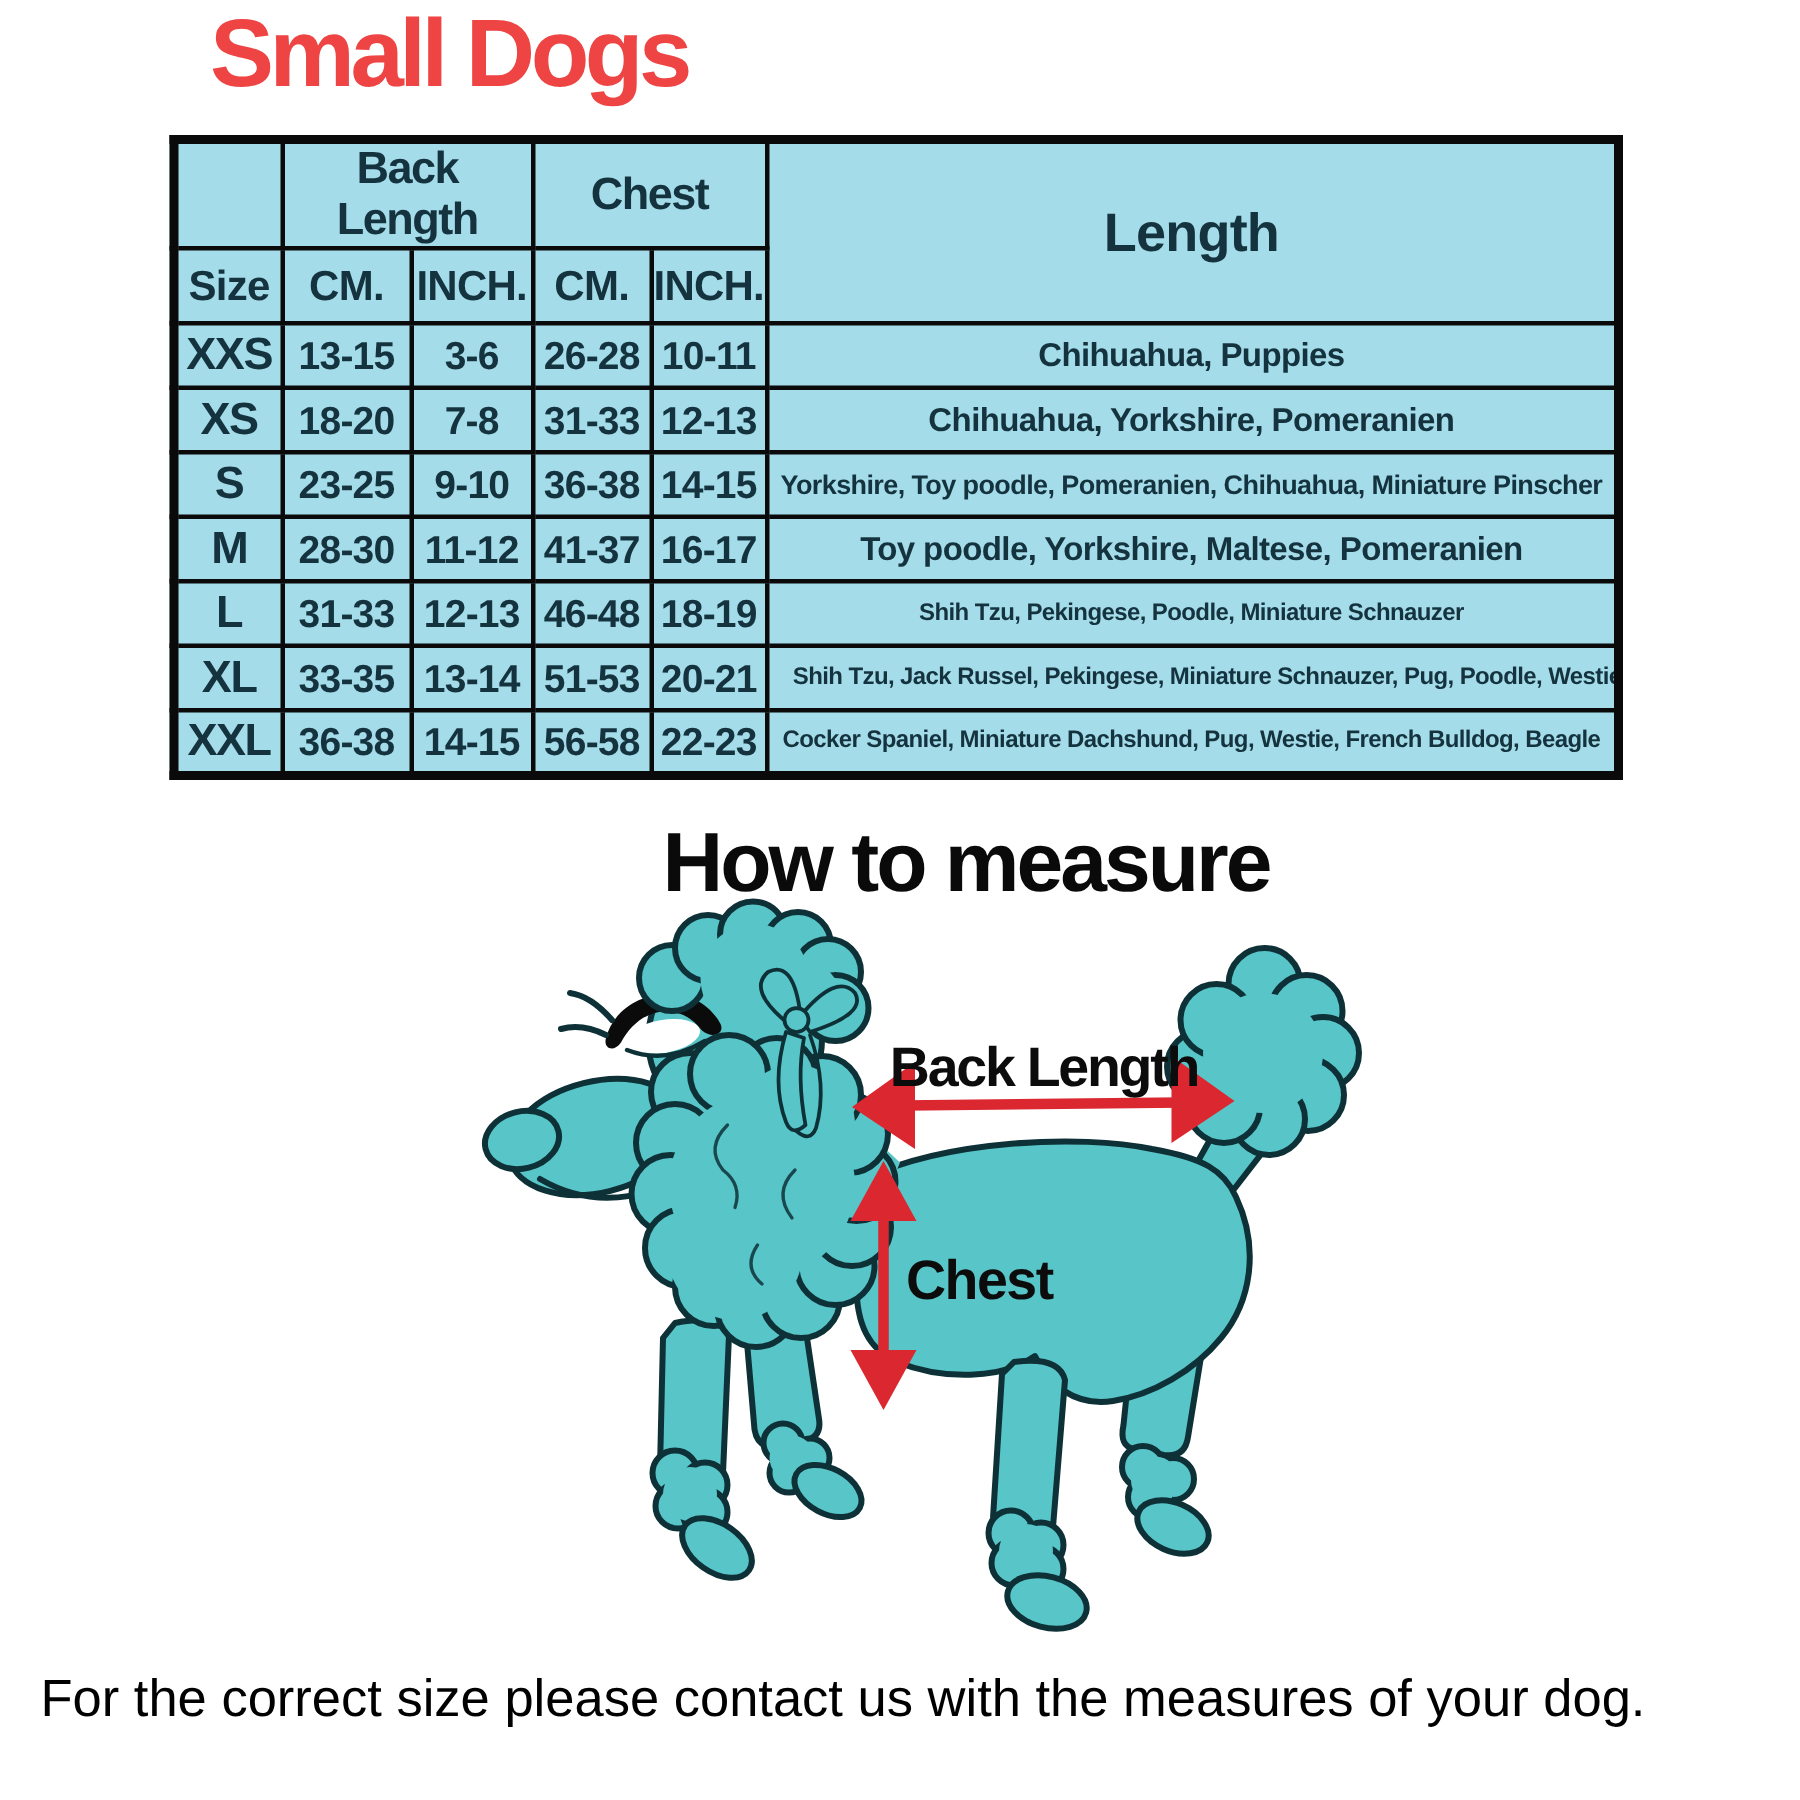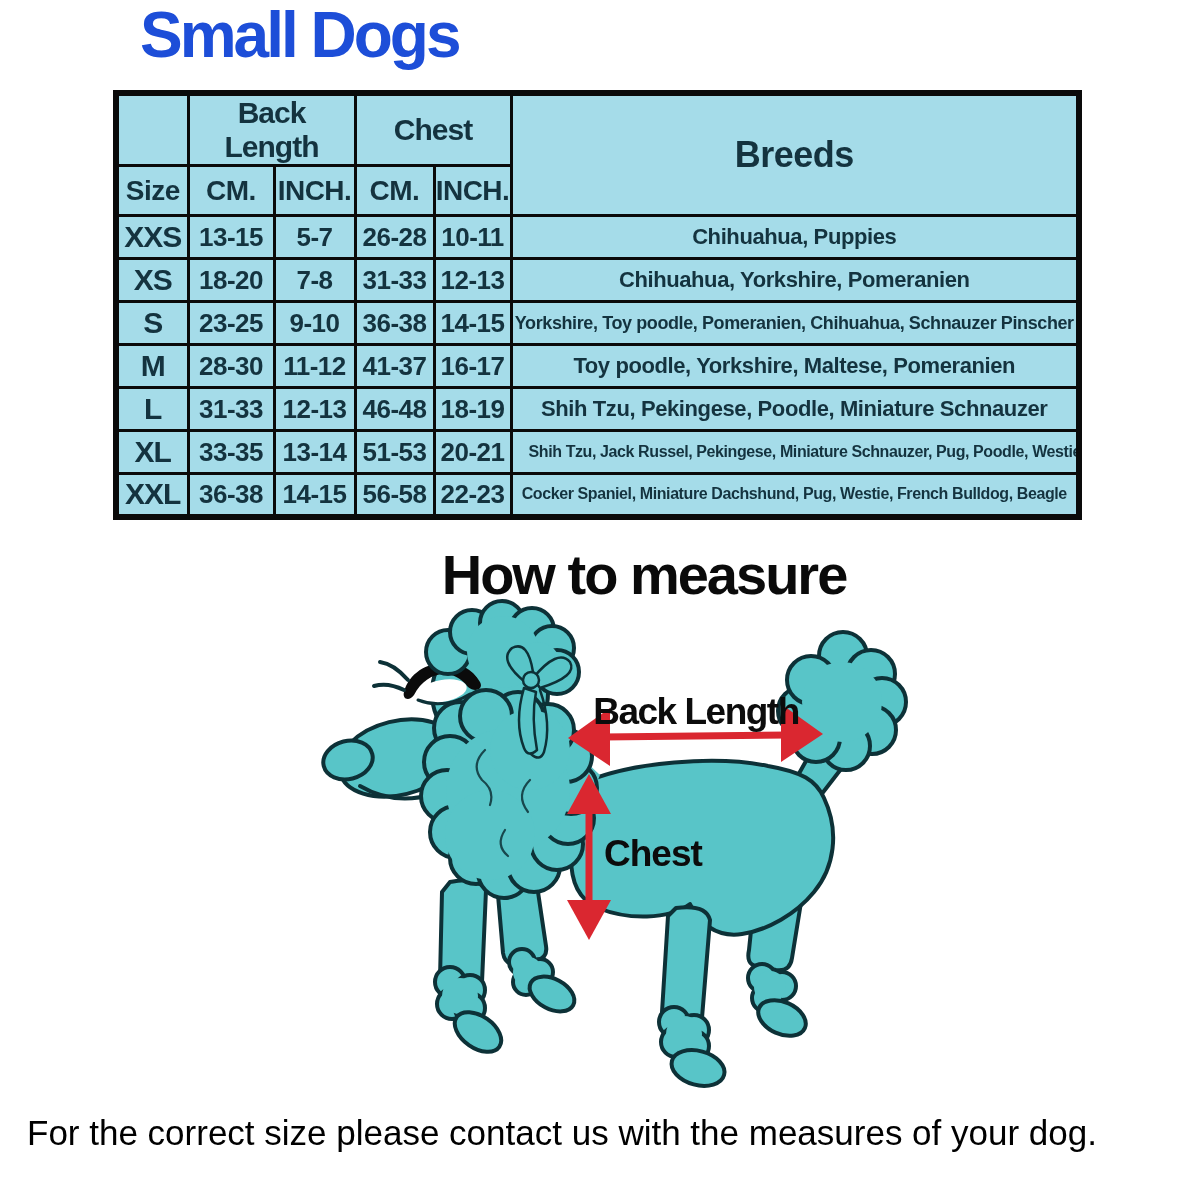--- a/index.html
+++ b/index.html
@@ -9,7 +9,7 @@
   }
   .page-title{
     position:absolute;left:140px;top:2px;
-    font-size:64px;font-weight:bold;letter-spacing:-3px;color:#1d4ed8;line-height:1.05;
+    font-size:64px;font-weight:bold;letter-spacing:-3px;color:#ef4444;line-height:1.05;
   }
   
   .table-wrap{position:absolute;left:113px;top:90px;}

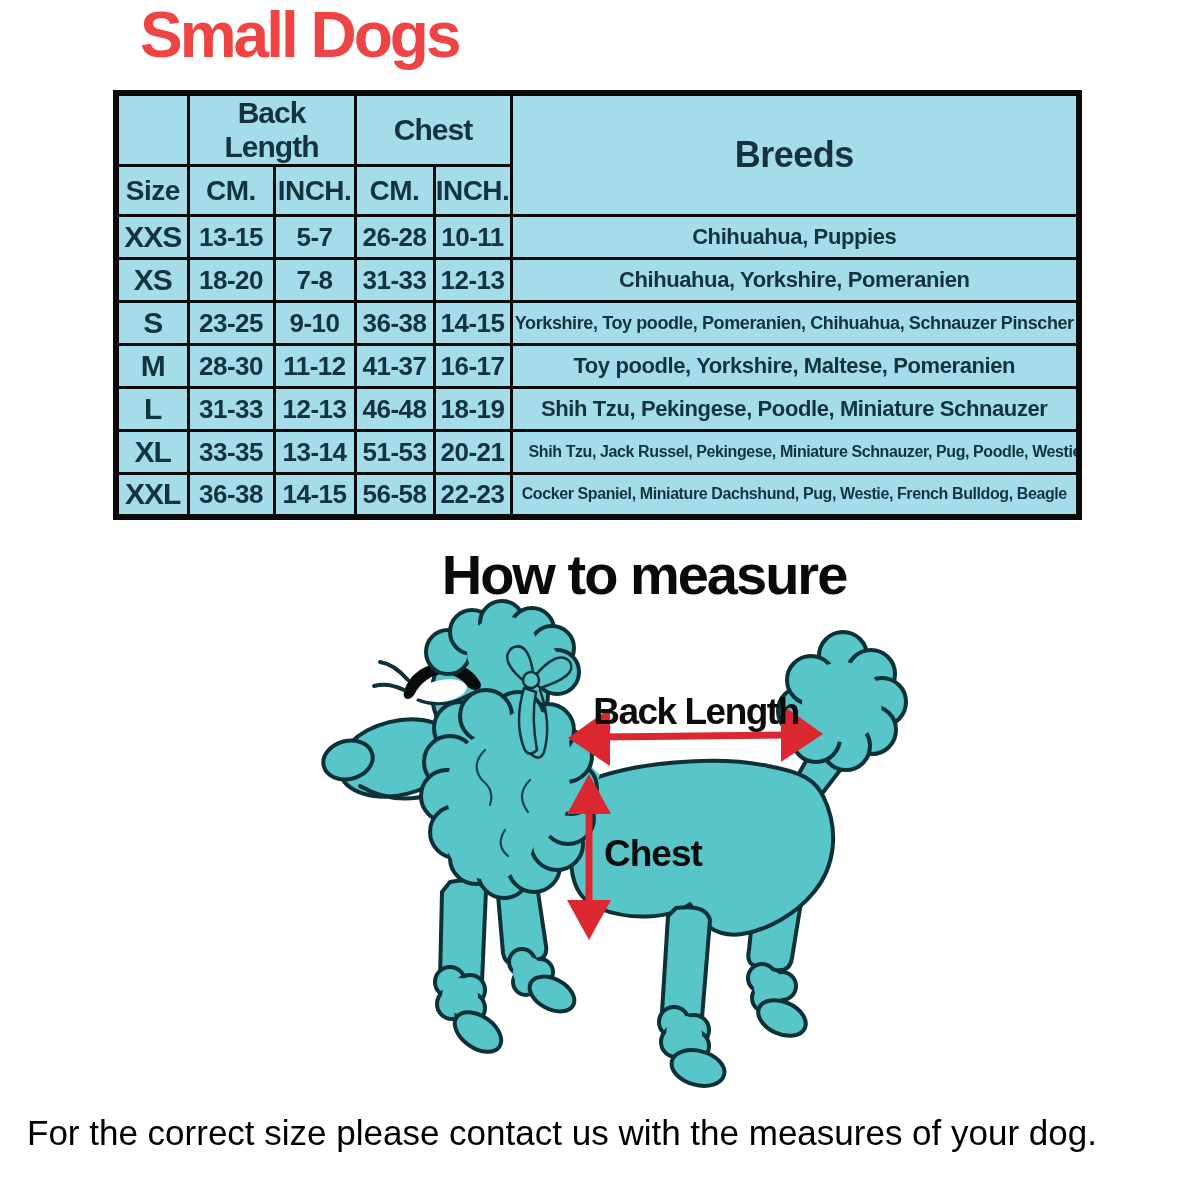--- a/index.html
+++ b/index.html
@@ -68,7 +68,7 @@
         <td></td>
         <td class="group" colspan="2">Back Length</td>
         <td class="group" colspan="2">Chest</td>
-        <td class="breeds-h" rowspan="2">Breeds</td>
+        <td class="breeds-h" rowspan="2">Length</td>
       </tr>
       <tr class="hrow2">
         <td class="red">Size</td>

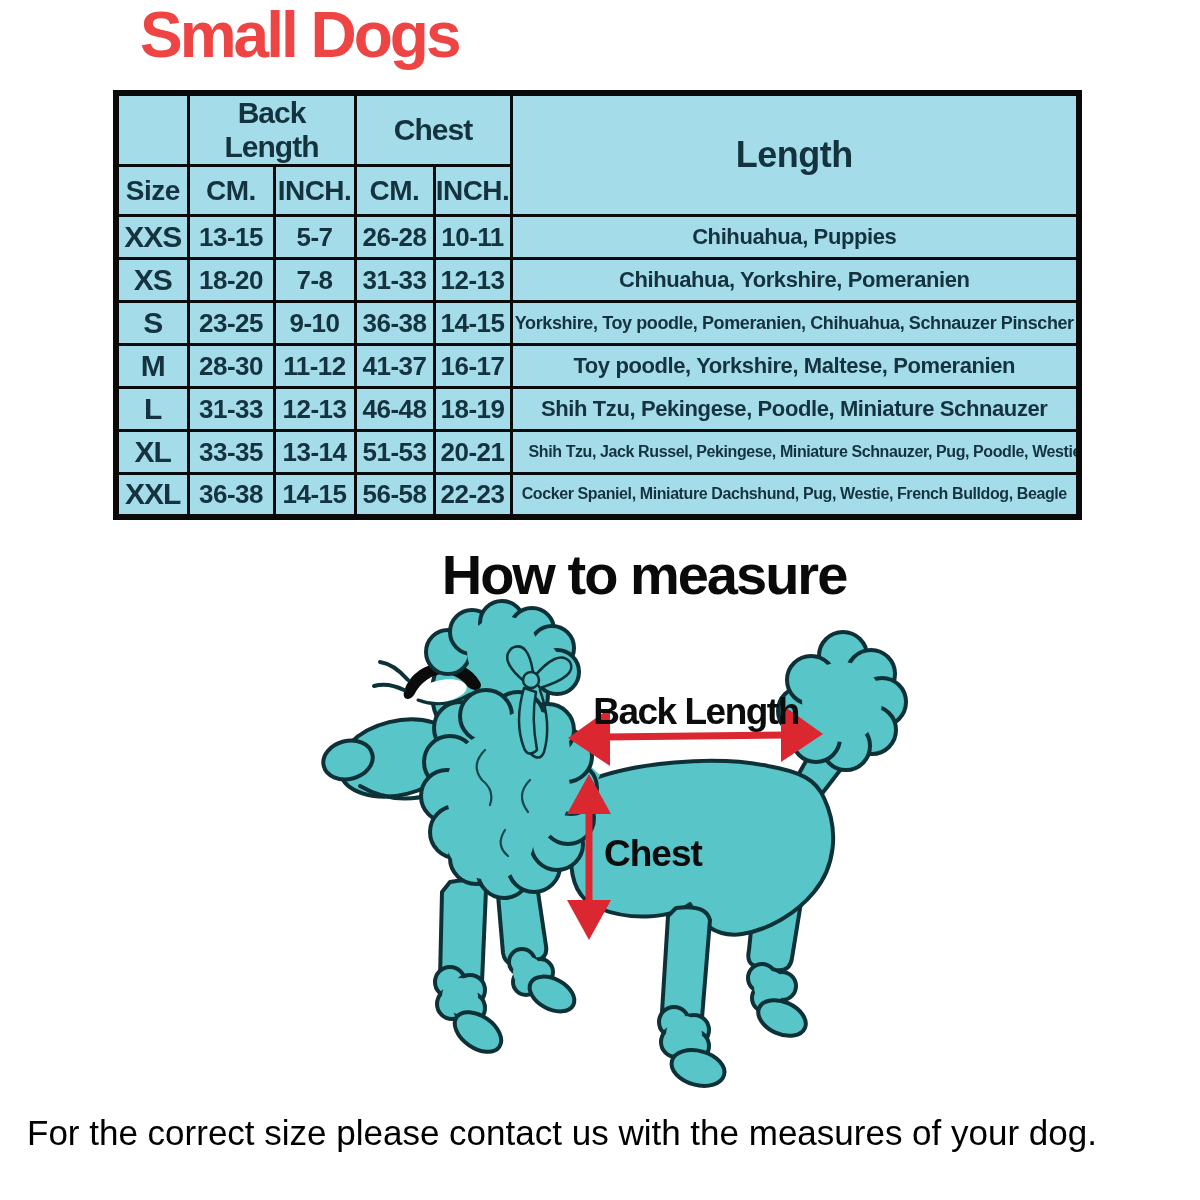--- a/index.html
+++ b/index.html
@@ -80,7 +80,7 @@
     <tr class="drow">
     <td class="sizecell">XXS</td>
     <td class="num">13-15</td>
-    <td class="num">5-7</td>
+    <td class="num">3-6</td>
     <td class="num">26-28</td>
     <td class="num">10-11</td>
     <td class="breeds" style="font-size: 22px;">Chihuahua, Puppies</td>

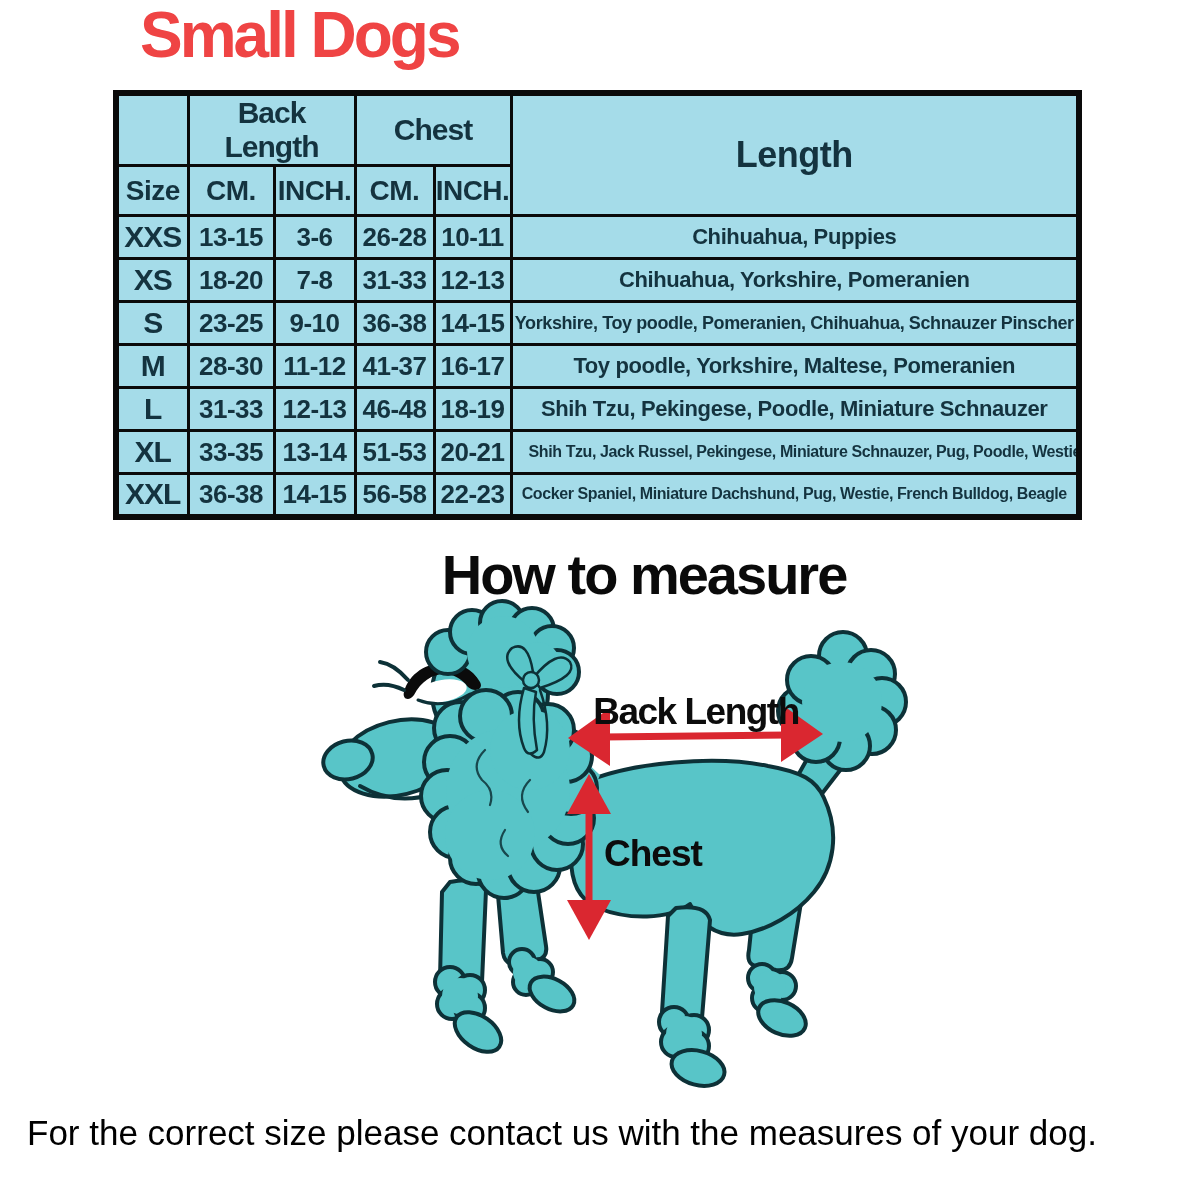--- a/index.html
+++ b/index.html
@@ -99,7 +99,7 @@
     <td class="num">9-10</td>
     <td class="num">36-38</td>
     <td class="num">14-15</td>
-    <td class="breeds" style="font-size: 18px;">Yorkshire, Toy poodle, Pomeranien, Chihuahua, Schnauzer Pinscher</td>
+    <td class="breeds" style="font-size: 18px;">Yorkshire, Toy poodle, Pomeranien, Chihuahua, Miniature Pinscher</td>
   </tr>
         <tr class="drow">
     <td class="sizecell">M</td>

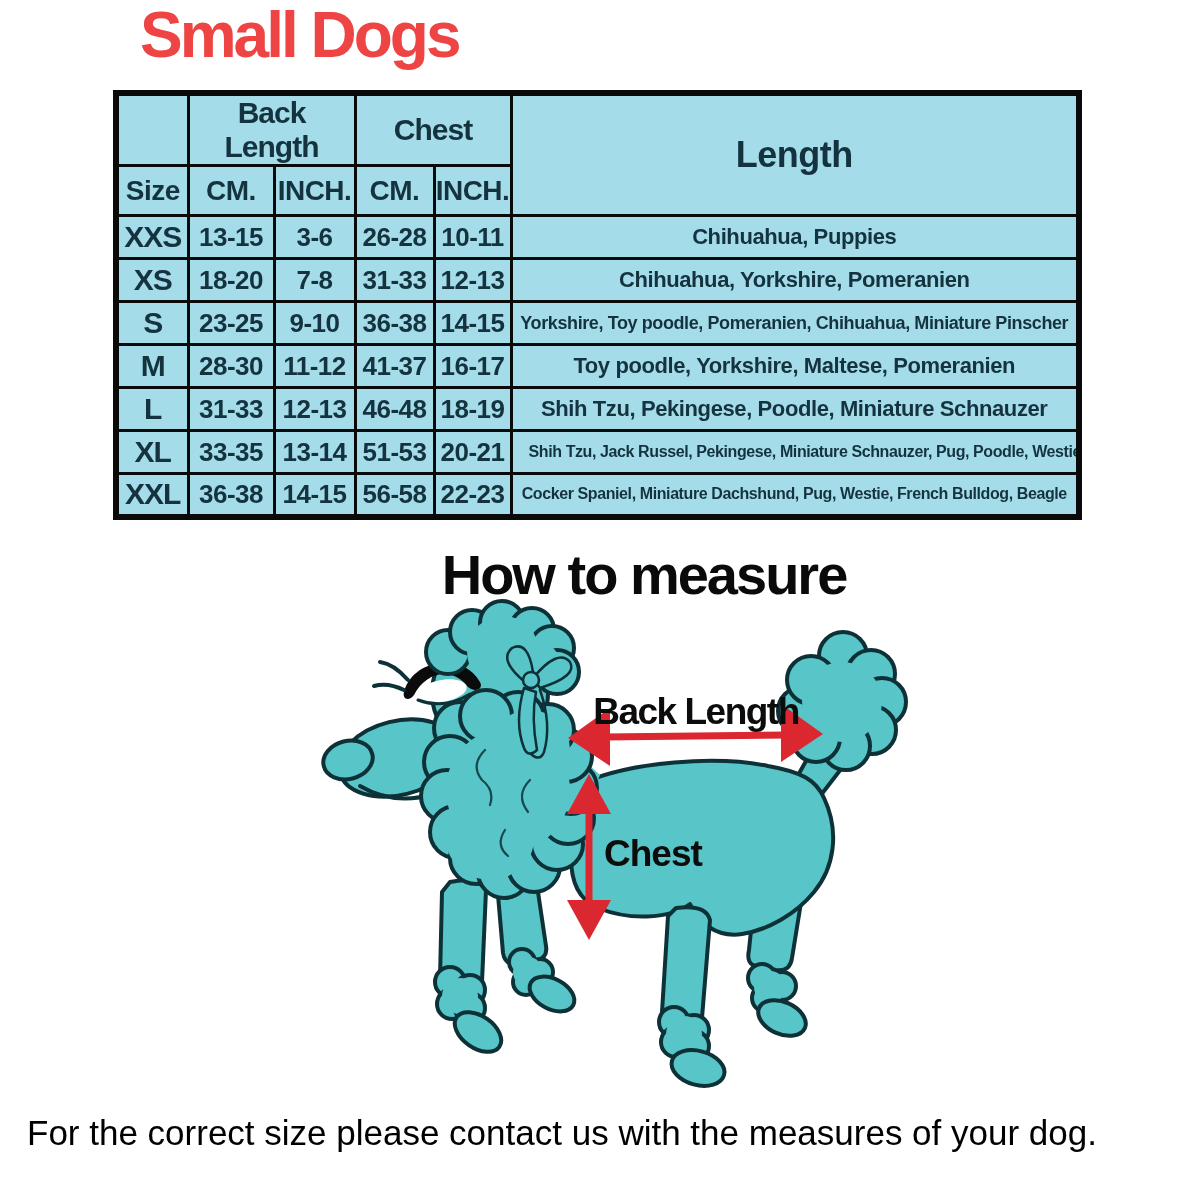--- a/index.html
+++ b/index.html
@@ -115,7 +115,7 @@
     <td class="num">12-13</td>
     <td class="num">46-48</td>
     <td class="num">18-19</td>
-    <td class="breeds" style="font-size: 22px;">Shih Tzu, Pekingese, Poodle, Miniature Schnauzer</td>
+    <td class="breeds" style="font-size: 16px;">Shih Tzu, Pekingese, Poodle, Miniature Schnauzer</td>
   </tr>
         <tr class="drow">
     <td class="sizecell">XL</td>

